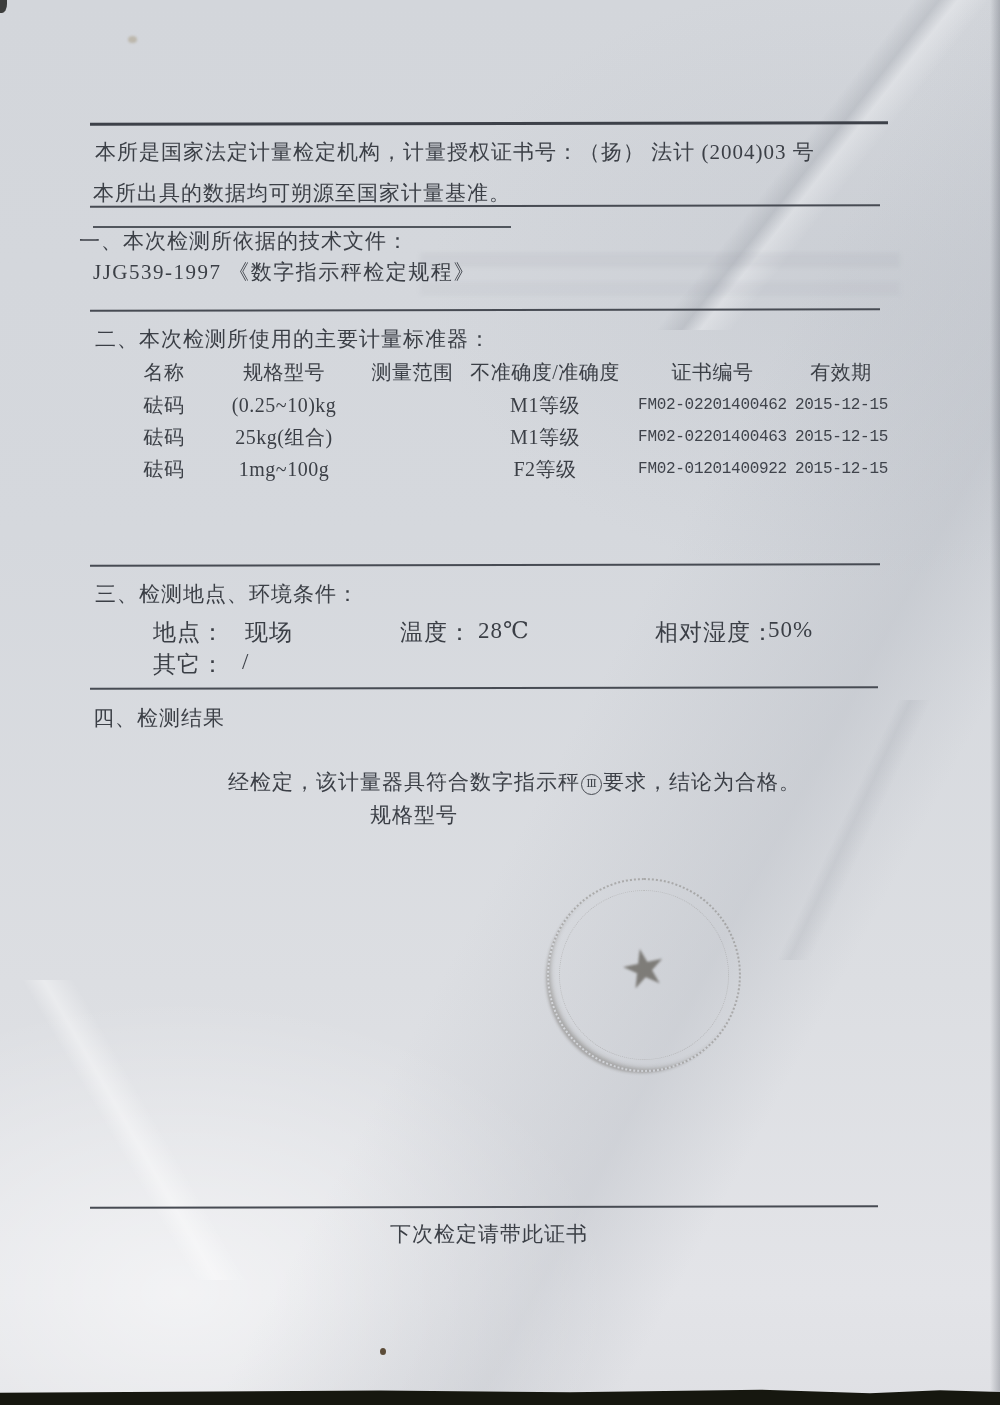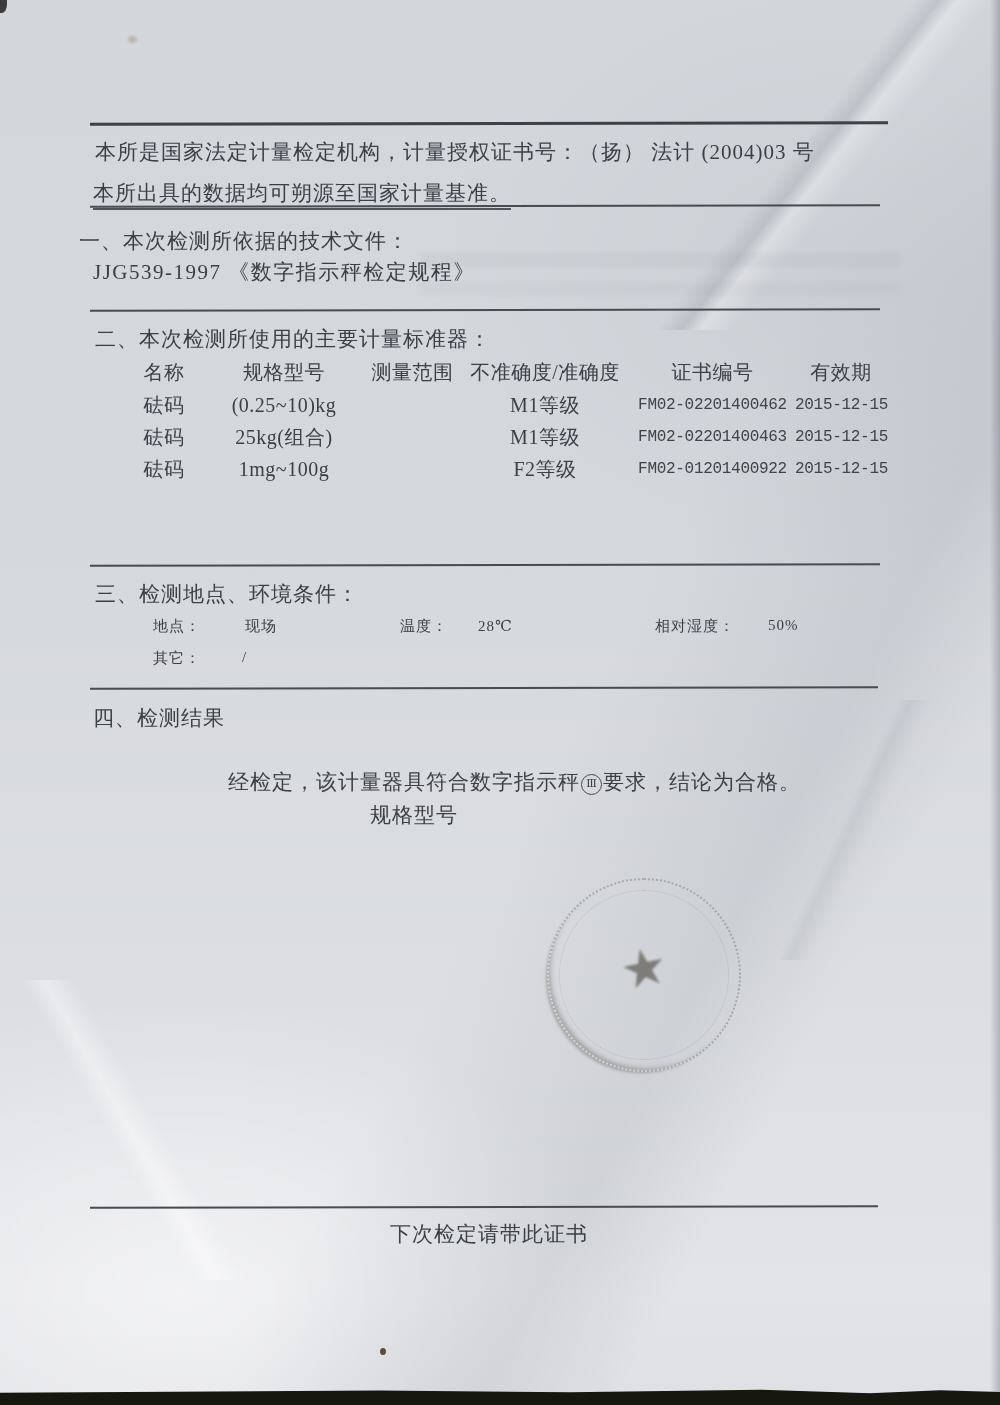--- a/index.html
+++ b/index.html
@@ -44,7 +44,7 @@
     background:
       linear-gradient(180deg, rgba(0,0,0,0) 0 20%, rgba(142,146,155,.16) 22% 45%, rgba(0,0,0,0) 47% 68%, rgba(142,146,155,.12) 70% 92%, rgba(0,0,0,0) 94%);}
 
-  .underlined{border-bottom:2px solid rgba(58,63,71,.85);padding-bottom:3px;}
+  .underlined{border-bottom:2px solid rgba(58,63,71,.85);padding-bottom:21px;}
 
   table.std{position:absolute;left:125px;top:355px;border-collapse:collapse;table-layout:fixed;width:762px;font-size:20px;}
   table.std th, table.std td{font-weight:normal;text-align:center;padding:0;letter-spacing:.5px;white-space:nowrap;}

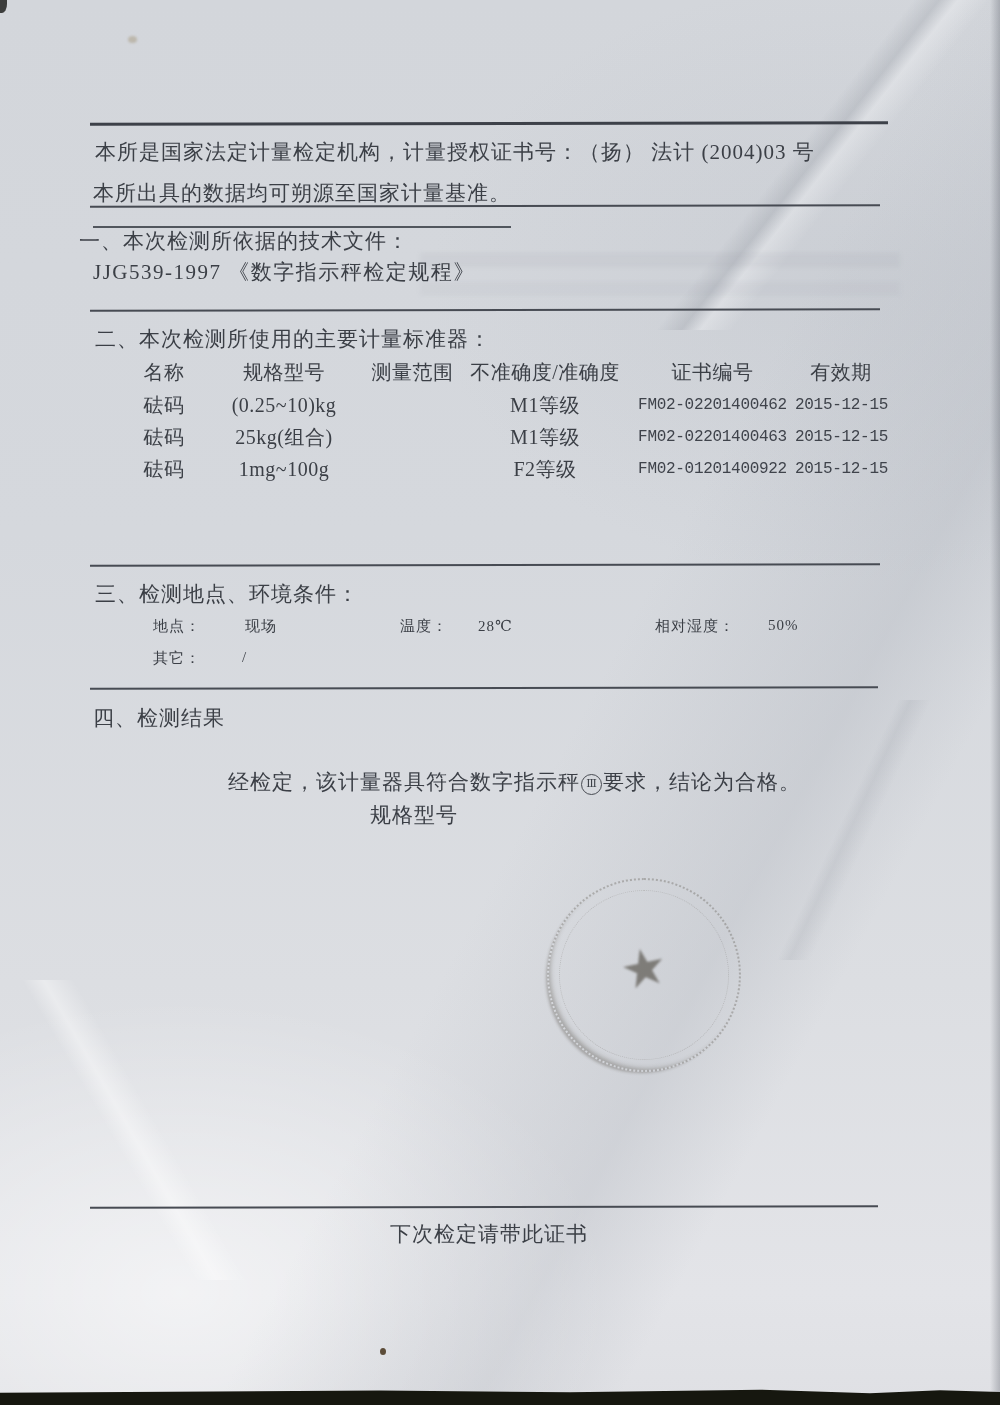--- a/index.html
+++ b/index.html
@@ -52,7 +52,7 @@
   table.std tr.row{height:32px;}
   table.std td.certno, table.std td.date{font-family:"Liberation Mono","DejaVu Sans Mono",monospace;font-size:16px;letter-spacing:-.3px;color:#3f434b;}
 
-  .env-label{position:absolute;font-size:15px;letter-spacing:1px;white-space:nowrap;}
+  .env-label{position:absolute;font-size:23px;letter-spacing:1px;white-space:nowrap;}
 
   .class-circle{display:inline-block;width:19px;height:19px;line-height:17px;border:1.5px solid #474b52;
     border-radius:50%;font-size:11px;text-align:center;vertical-align:2px;letter-spacing:0;margin:0 1px;}

